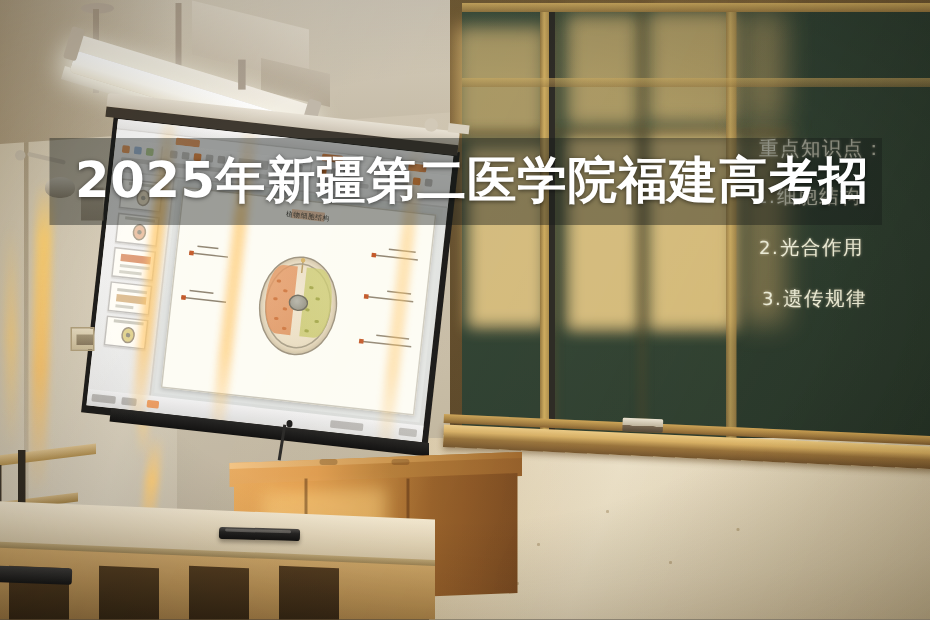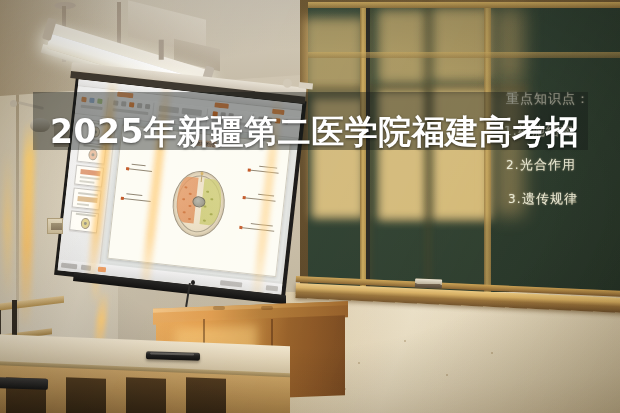--- a/index.html
+++ b/index.html
@@ -246,7 +246,7 @@
   
   .overlay-band{position:absolute;left:33px;top:92px;width:555px;height:58px;z-index:30;
      background:rgba(22,26,24,.42);}
-  .overlay-title{position:absolute;left:50px;top:108px;z-index:31;
+  .overlay-title{position:absolute;left:50px;top:96px;z-index:31;
      font-family:"DejaVu Sans","Liberation Sans",sans-serif;
      font-weight:700;font-size:33px;line-height:48px;color:#ffffff;white-space:nowrap;
      letter-spacing:.5px;text-shadow:0 1px 3px rgba(0,0,0,.55);}

